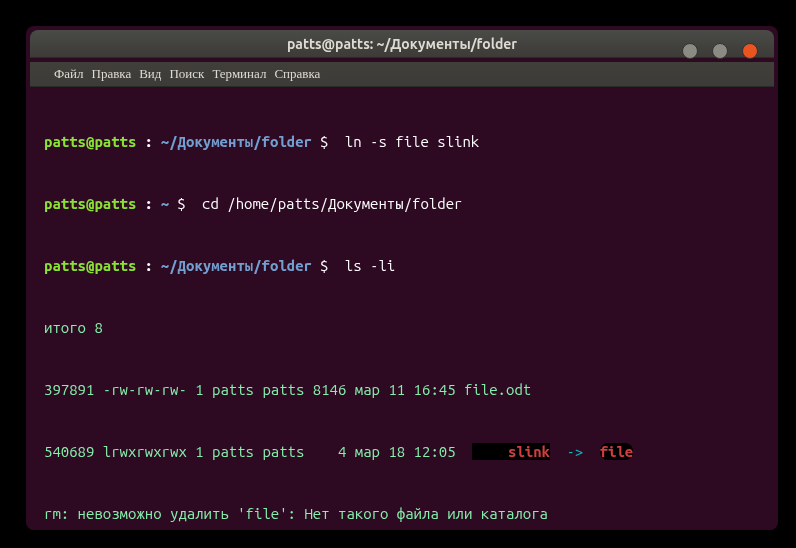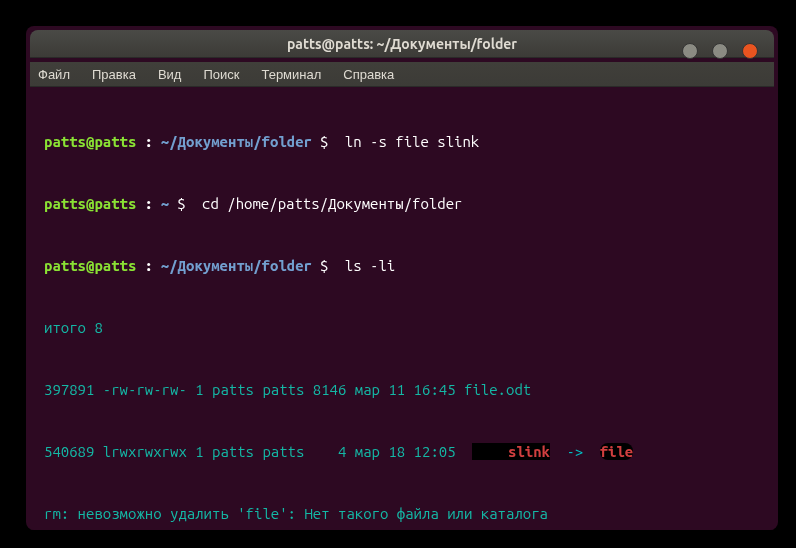--- a/index.html
+++ b/index.html
@@ -66,10 +66,9 @@
       background: linear-gradient(#403f3a, #3c3b37);
       display: flex;
       align-items: center;
-      padding: 0 4px;
+      padding: 0 20px;
       border-bottom: 1px solid #2a2a28;
-      gap: 14px;
-      font-family: Liberation Sans, sans-serif;
+      font-family: Liberation Serif, serif;
       font-size: 13px;
       color: #dfdbd2;
     }

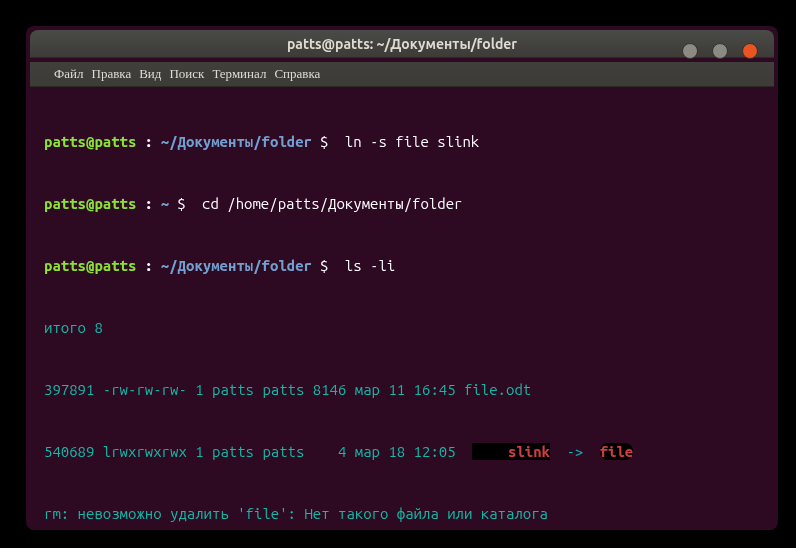--- a/index.html
+++ b/index.html
@@ -89,7 +89,7 @@
     .path { color: #729fcf; font-weight: bold; }
     .dollar { color: #ffffff; }
     .cmd { color: #ffffff; }
-    .out { color: #14b8a6; }
+    .out { color: #86efac; }
     .symlink-name { color: #d03f3f; background: #000; font-weight: bold; padding-left: 36px; }
     .symlink-arrow { color: #00c3c7; }
     .symlink-target { color: #d03f3f; background: #000; font-weight: bold; border-radius: 8px; }

